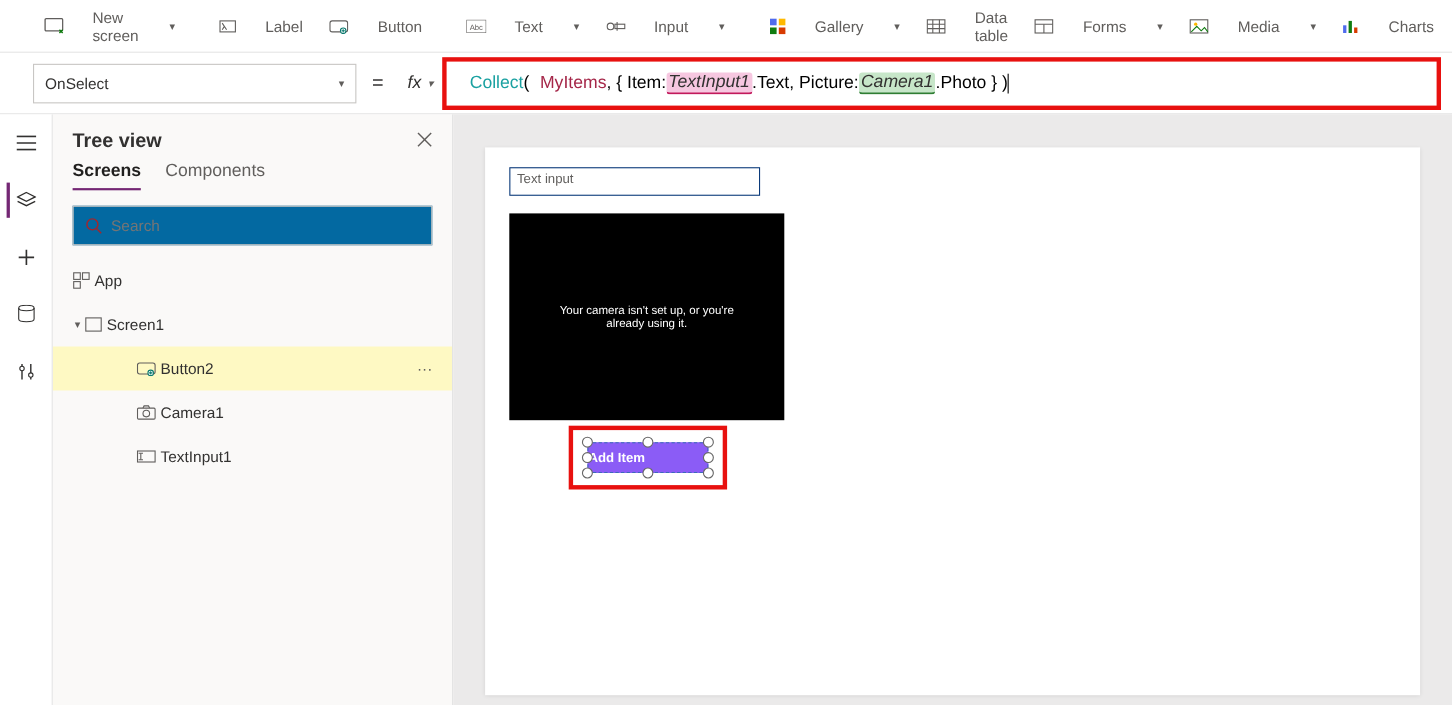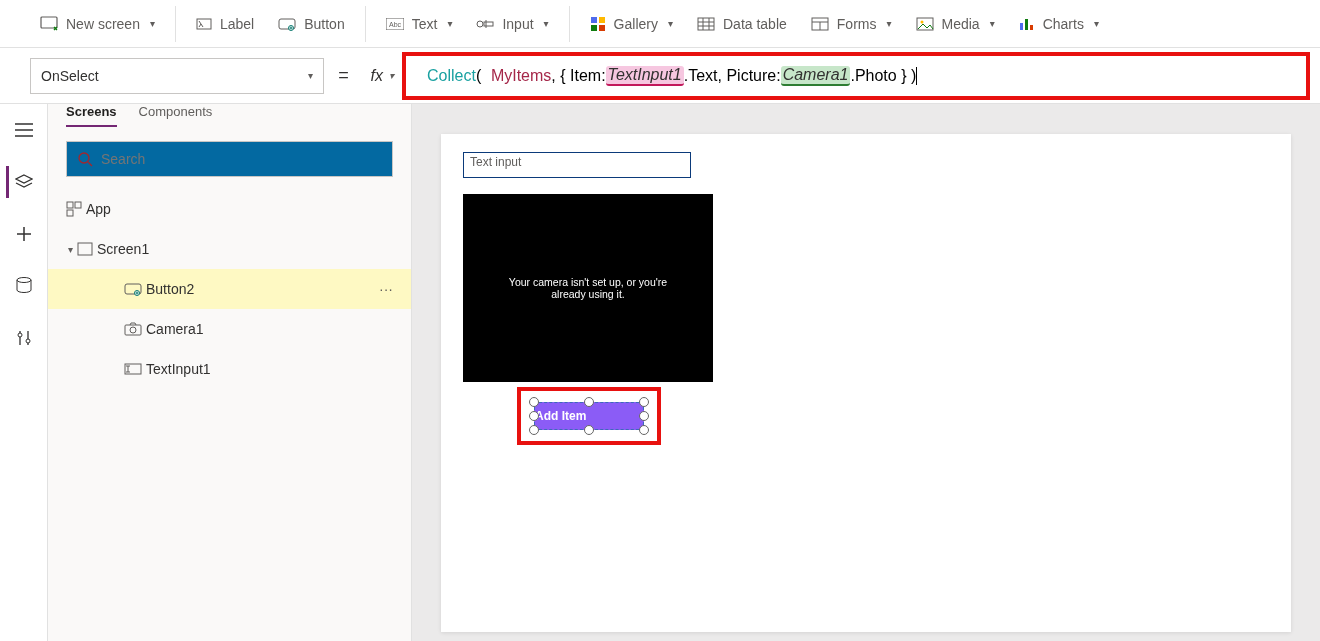--- a/index.html
+++ b/index.html
@@ -7,7 +7,7 @@
 
 .ribbon { height: 48px; border-bottom: 1px solid #e1e1e1; display: flex; align-items: center; background: #fff; }
 .ribbon-sep { width: 1px; height: 36px; background: #e1e1e1; margin: 0 8px; }
-.ribbon-btn { display: flex; align-items: center; gap: 8px; padding: 0 12px; height: 48px; color: #605e5c; font-size: 14px; cursor: pointer; }
+.ribbon-btn { display: flex; align-items: center; gap: 26px; padding: 0 12px; height: 48px; color: #605e5c; font-size: 14px; cursor: pointer; }
 .chev { font-size: 10px; color: #605e5c; margin-left: 2px; }
 
 .formula-row { height: 56px; display: flex; align-items: center; border-bottom: 1px solid #e1e1e1; background: #fff; }

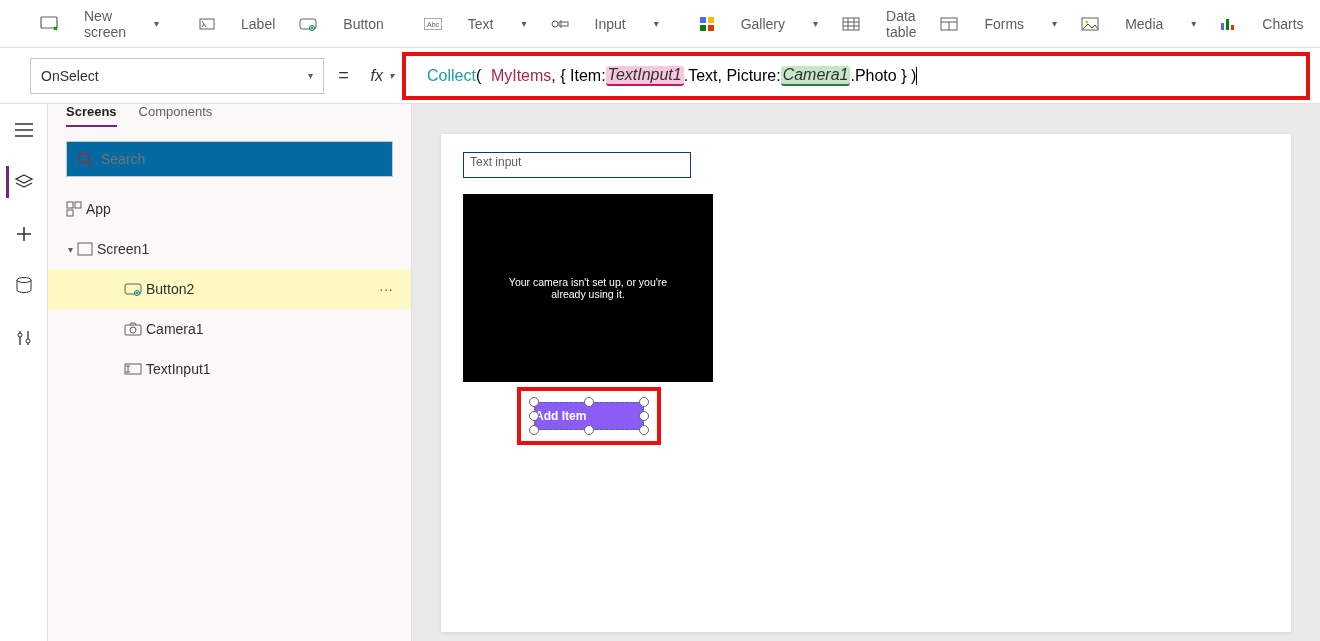--- a/index.html
+++ b/index.html
@@ -208,6 +208,15 @@
   </div>
 
   <div class="treepanel">
+    <div class="tree-header">
+      <div class="tree-title">Tree view</div>
+      <div class="tree-close">
+        <svg width="14" height="14" viewBox="0 0 14 14">
+            <line x1="1" y1="1" x2="13" y2="13" stroke="#605e5c" stroke-width="1.3"></line>
+            <line x1="13" y1="1" x2="1" y2="13" stroke="#605e5c" stroke-width="1.3"></line>
+          </svg>
+      </div>
+    </div>
     <div class="tree-tabs">
       <div class="tree-tab active">Screens</div>
       <div class="tree-tab inactive">Components</div>

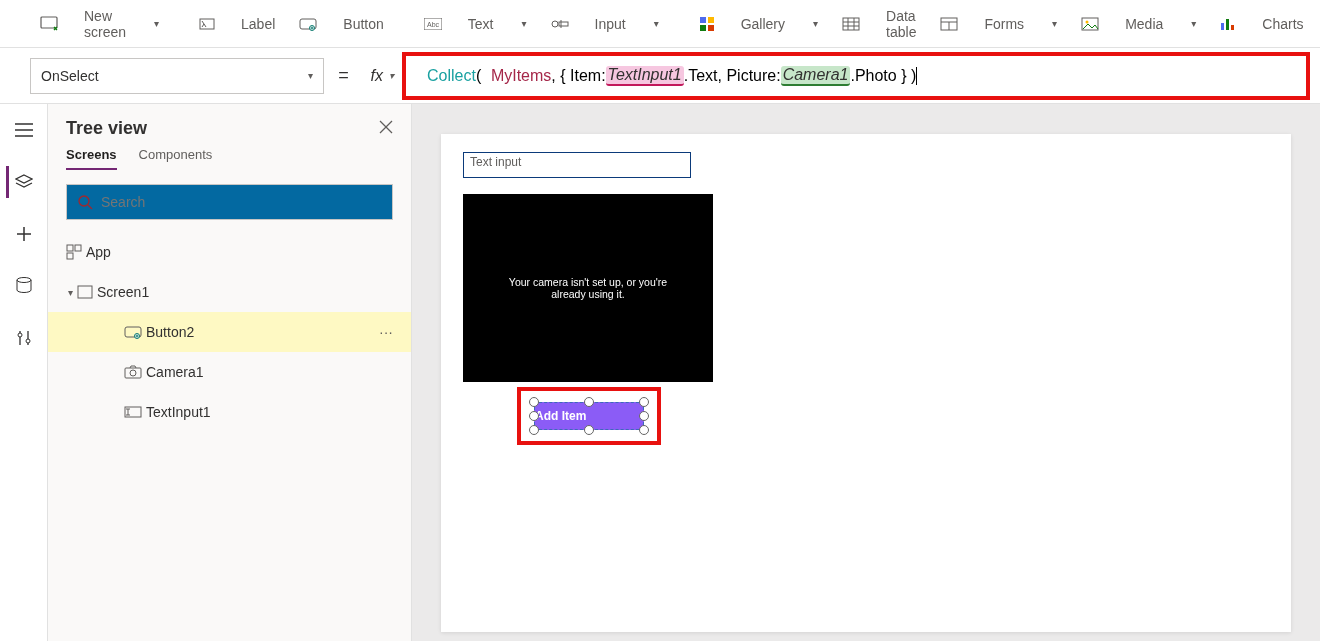--- a/index.html
+++ b/index.html
@@ -31,7 +31,7 @@
 .tree-title { font-size: 18px; font-weight: 600; color: #323130; }
 .tree-close { font-size: 14px; color: #605e5c; cursor: pointer; }
 .tree-tabs { display: flex; gap: 22px; padding: 0 18px 8px 18px; }
-.tree-tab { font-size: 13px; padding-bottom: 6px; cursor: pointer; text-align: right; }
+.tree-tab { font-size: 16px; padding-bottom: 6px; cursor: pointer; text-align: right; }
 .tree-tab.active { font-weight: 600; border-bottom: 2px solid #742774; color: #201f1e; }
 .tree-tab.inactive { color: #605e5c; }
 .search-wrap { padding: 6px 18px 12px 18px; }

